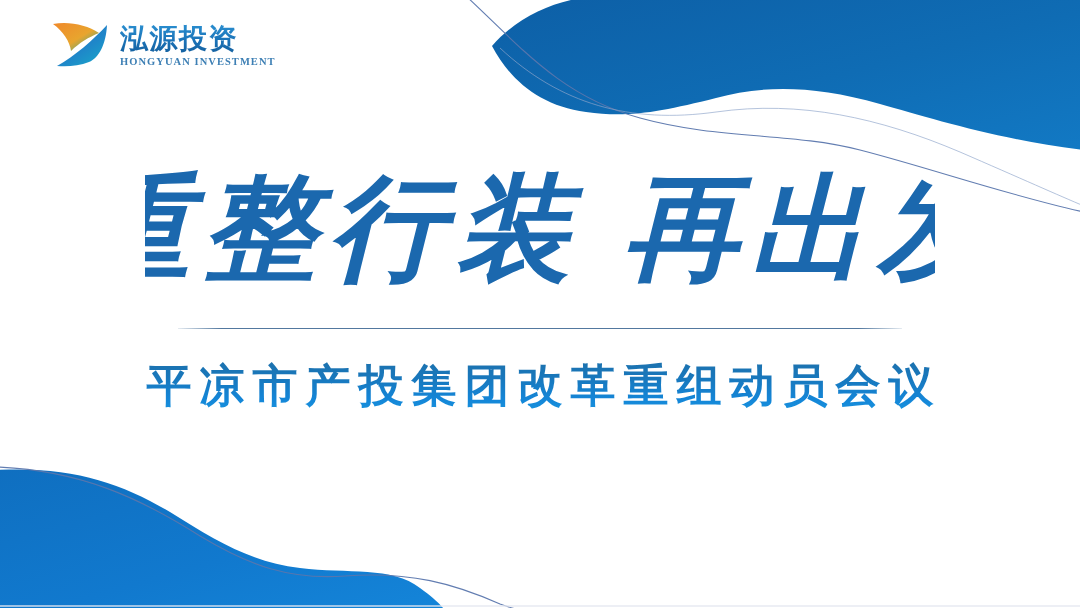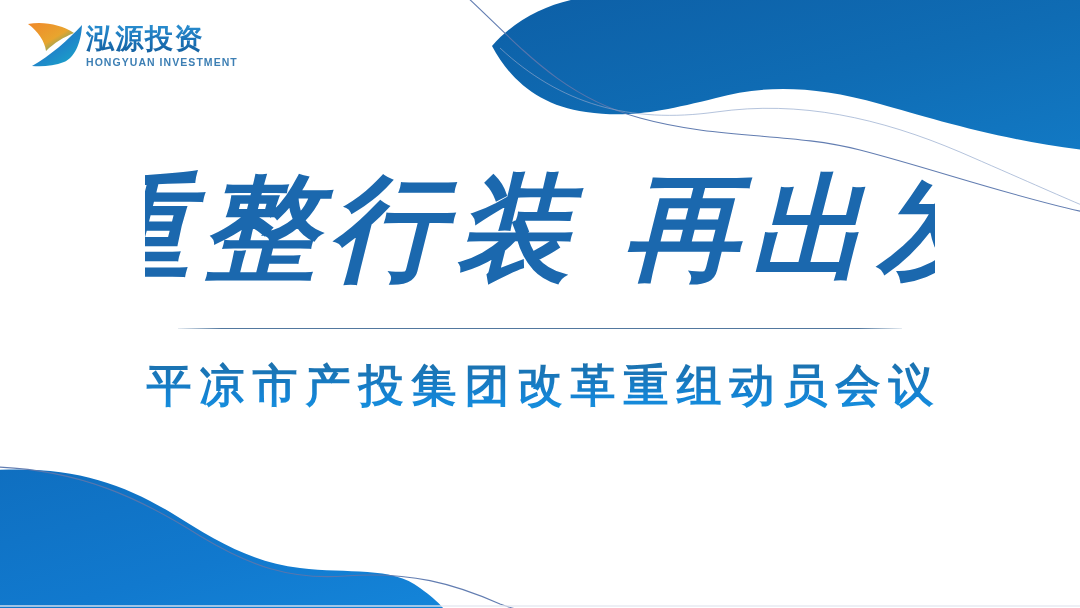--- a/index.html
+++ b/index.html
@@ -32,10 +32,11 @@
   
   #logo-block {
     position: absolute;
-    left: 24px;
+    left: 49px;
     top: 16px;
     display: flex;
     align-items: center;
+    gap: 9px;
     z-index: 5;
   }
   #logo-mark {

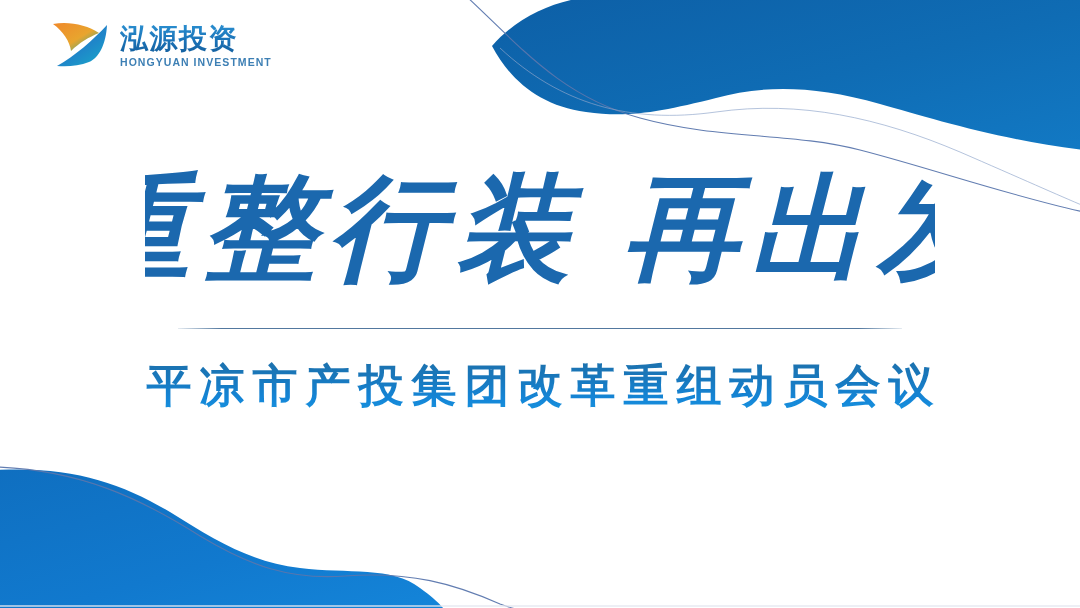--- a/index.html
+++ b/index.html
@@ -65,7 +65,7 @@
     white-space: nowrap;
   }
   #logo-en {
-    font-family: Liberation Sans, sans-serif;
+    font-family: Liberation Serif, serif;
     font-size: 10.5px;
     line-height: 12px;
     font-weight: 700;

